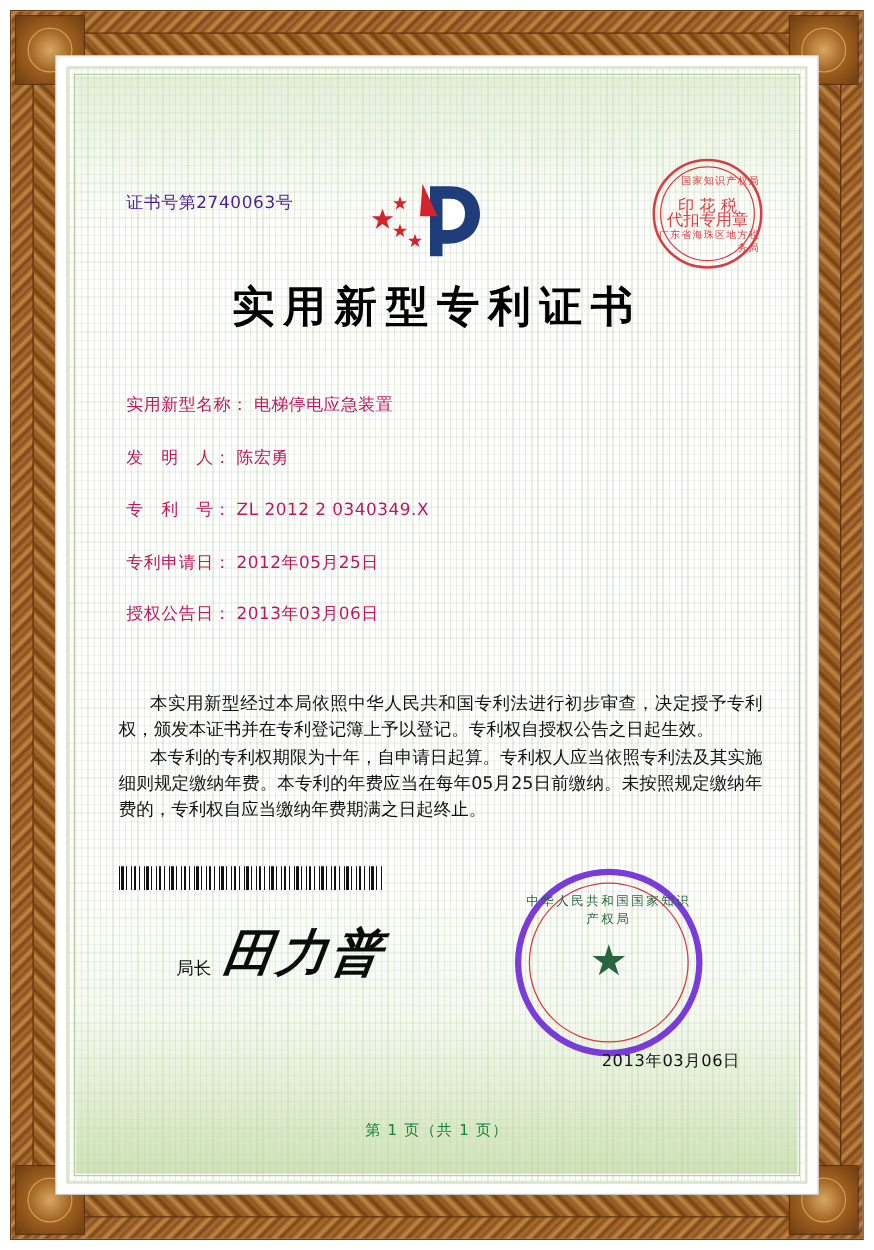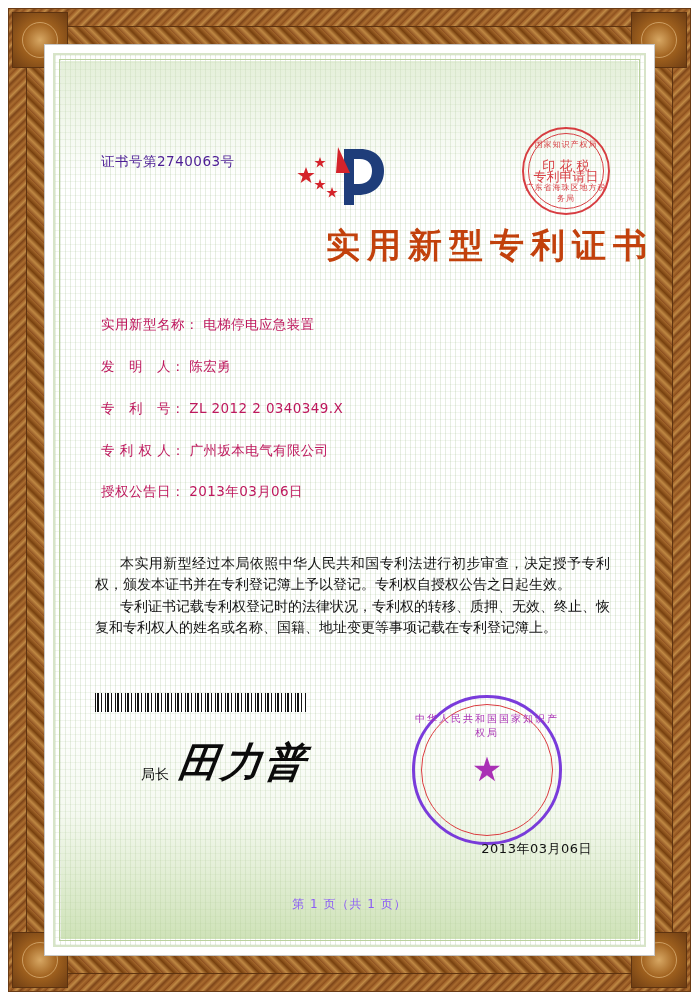--- a/index.html
+++ b/index.html
@@ -168,7 +168,7 @@
   .stamp-tr .arc {
     position: absolute;
     left: 0; right: 0;
-    text-align: center;
+    text-align: right;
     font-size: 8px;
     font-family: "DejaVu Serif", serif;
     letter-spacing: 1px;

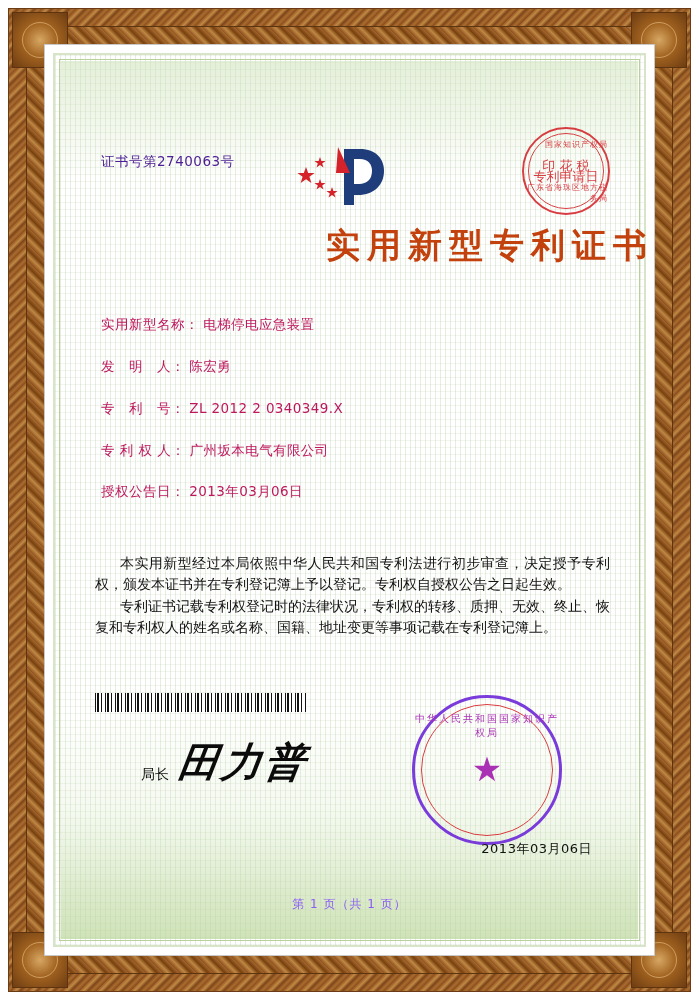--- a/index.html
+++ b/index.html
@@ -350,7 +350,7 @@
         <div class="arc top">国家知识产权局</div>
         <div class="mid">
           <div>印 花 税</div>
-          <div>专利申请日</div>
+          <div>代扣专用章</div>
         </div>
         <div class="arc bot">广东省海珠区地方税务局</div>
       </div>

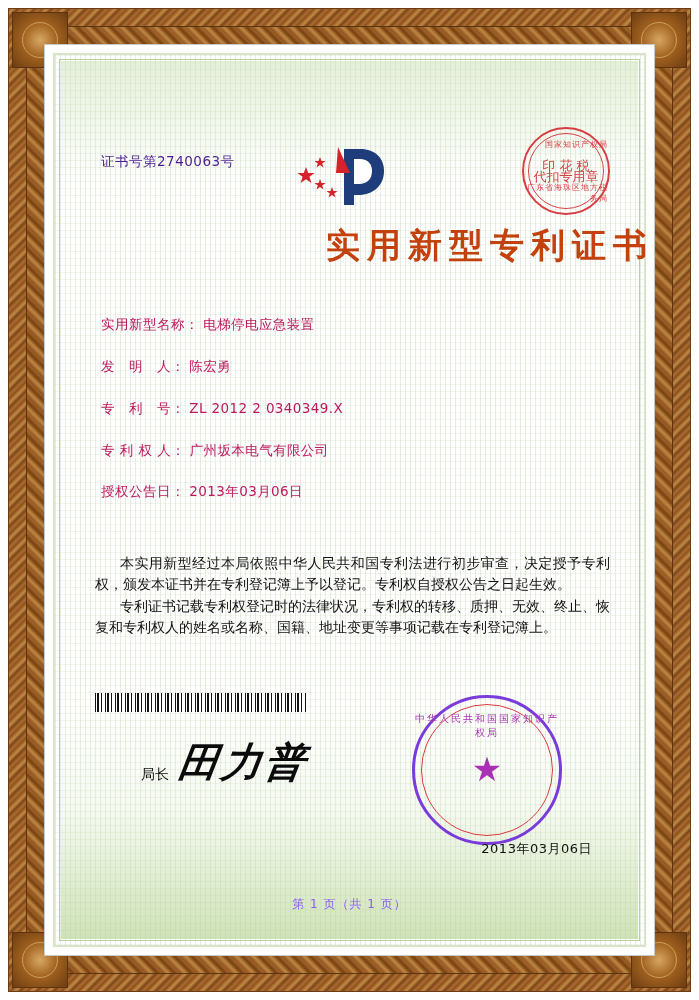--- a/index.html
+++ b/index.html
@@ -180,12 +180,12 @@
     position: absolute;
     left: 0; right: 0;
     top: 178px;
-    text-align: right;
+    text-align: center;
     font-family: "DejaVu Serif", "Liberation Serif", serif;
     font-weight: bold;
     font-size: 34px;
     letter-spacing: 7px;
-    color: #c2410c;
+    color: #000000;
   }
 
   .fields {

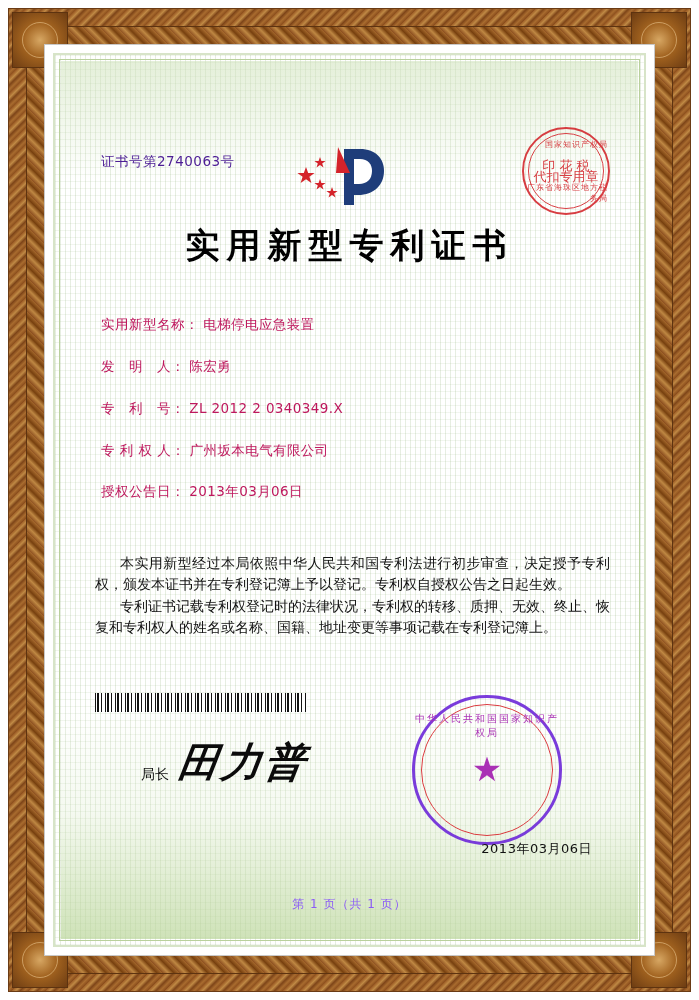--- a/index.html
+++ b/index.html
@@ -371,6 +371,10 @@
           <span class="f-value">ZL 2012 2 0340349.X</span>
         </div>
         <div class="field">
+          <span class="f-label">专利申请日：</span>
+          <span class="f-value">2012年05月25日</span>
+        </div>
+        <div class="field">
           <span class="f-label">专 利 权 人：</span>
           <span class="f-value">广州坂本电气有限公司</span>
         </div>

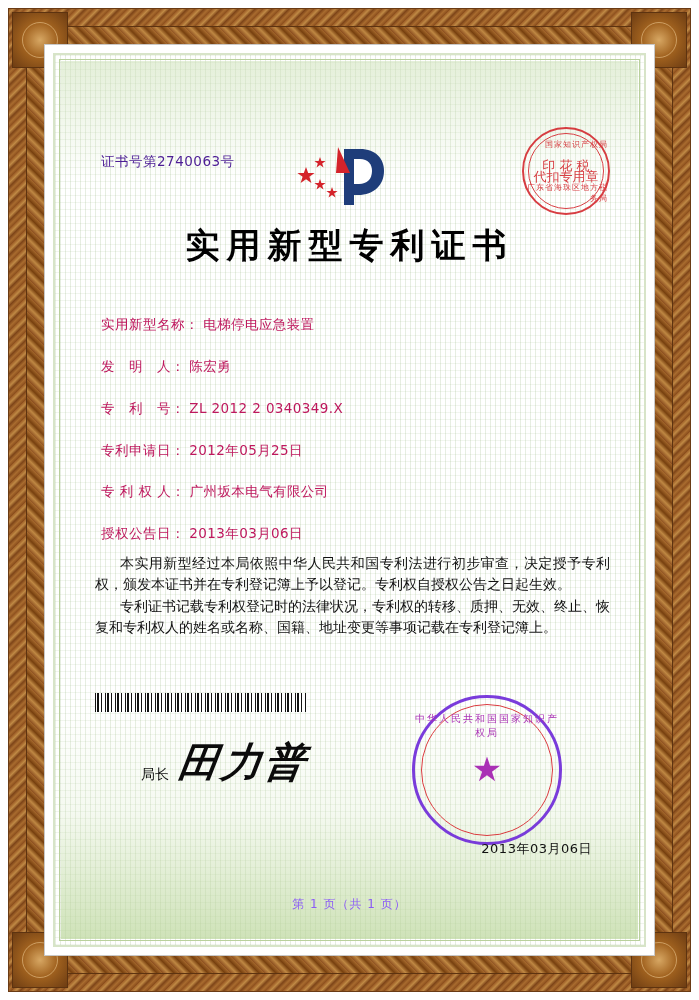--- a/index.html
+++ b/index.html
@@ -375,10 +375,6 @@
           <span class="f-value">2012年05月25日</span>
         </div>
         <div class="field">
-          <span class="f-label">专 利 权 人：</span>
-          <span class="f-value">广州坂本电气有限公司</span>
-        </div>
-        <div class="field">
           <span class="f-label">授权公告日：</span>
           <span class="f-value">2013年03月06日</span>
         </div>

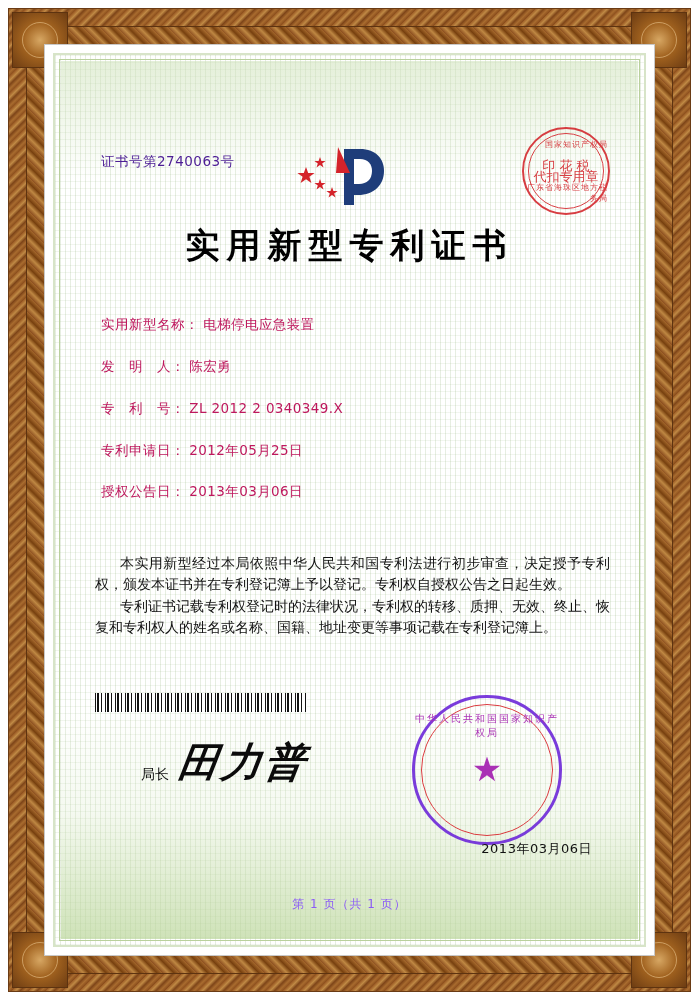--- a/index.html
+++ b/index.html
@@ -382,6 +382,7 @@
 
       <div class="paras">
         <p>本实用新型经过本局依照中华人民共和国专利法进行初步审查，决定授予专利权，颁发本证书并在专利登记簿上予以登记。专利权自授权公告之日起生效。</p>
+        <p>本专利的专利权期限为十年，自申请日起算。专利权人应当依照专利法及其实施细则规定缴纳年费。本专利的年费应当在每年05月25日前缴纳。未按照规定缴纳年费的，专利权自应当缴纳年费期满之日起终止。</p>
         <p>专利证书记载专利权登记时的法律状况，专利权的转移、质押、无效、终止、恢复和专利权人的姓名或名称、国籍、地址变更等事项记载在专利登记簿上。</p>
       </div>
 

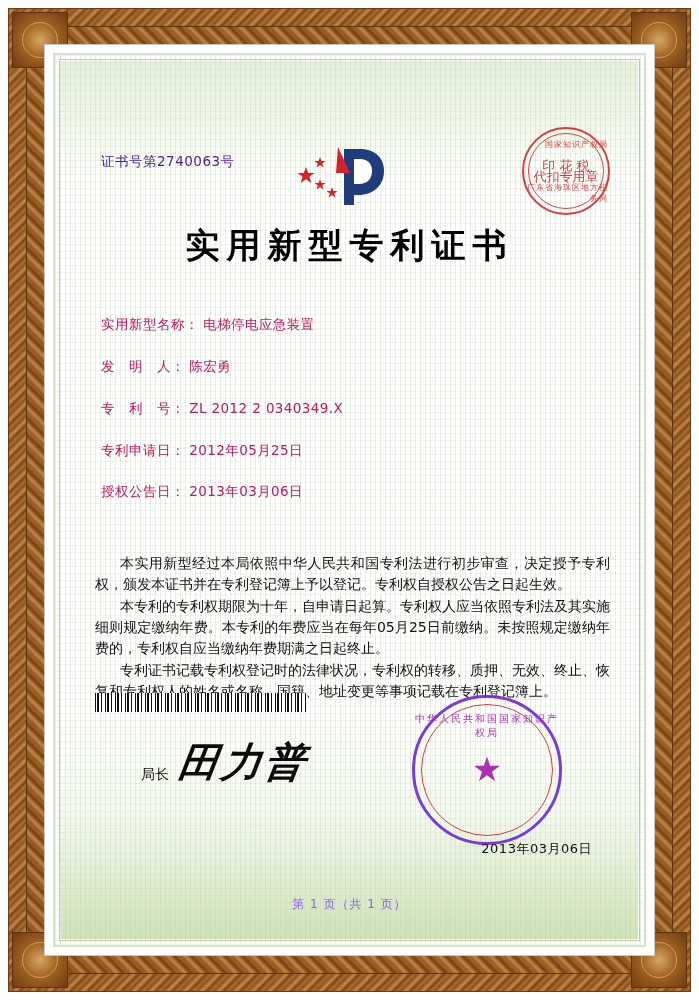--- a/index.html
+++ b/index.html
@@ -383,7 +383,6 @@
       <div class="paras">
         <p>本实用新型经过本局依照中华人民共和国专利法进行初步审查，决定授予专利权，颁发本证书并在专利登记簿上予以登记。专利权自授权公告之日起生效。</p>
         <p>本专利的专利权期限为十年，自申请日起算。专利权人应当依照专利法及其实施细则规定缴纳年费。本专利的年费应当在每年05月25日前缴纳。未按照规定缴纳年费的，专利权自应当缴纳年费期满之日起终止。</p>
-        <p>专利证书记载专利权登记时的法律状况，专利权的转移、质押、无效、终止、恢复和专利权人的姓名或名称、国籍、地址变更等事项记载在专利登记簿上。</p>
       </div>
 
       <div class="barcode"></div>

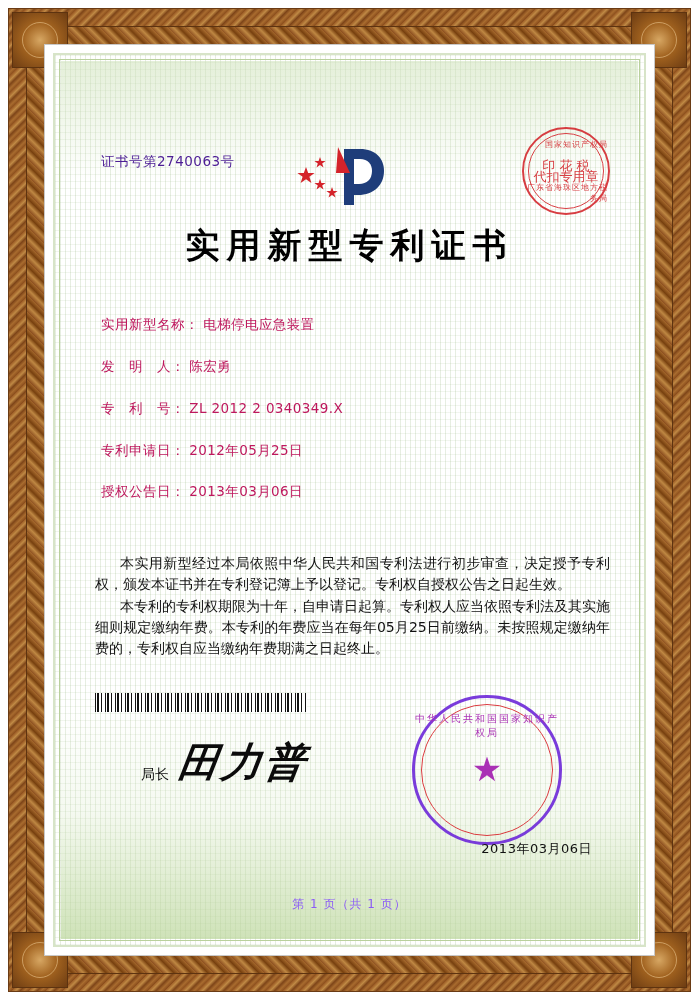--- a/index.html
+++ b/index.html
@@ -262,9 +262,9 @@
     top: 650px;
     width: 150px;
     height: 150px;
-    border: 3px solid #6d28d9;
+    border: 5px solid #6d28d9;
     border-radius: 50%;
-    color: #a21caf;
+    color: #14532d;
     box-sizing: border-box;
     opacity: .9;
     margin-left: 28px;

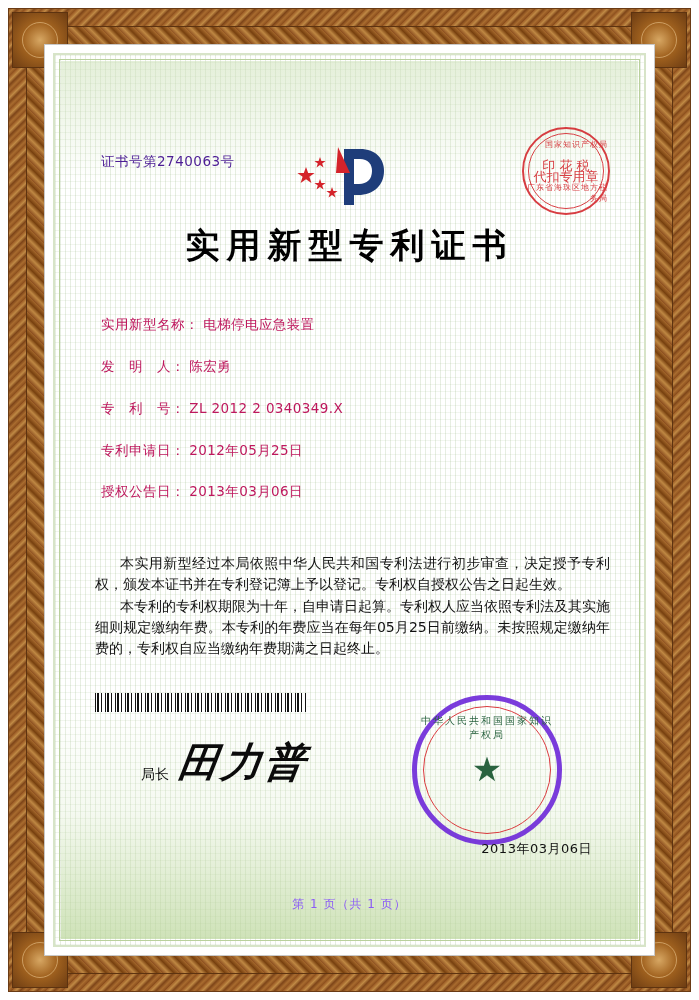--- a/index.html
+++ b/index.html
@@ -305,7 +305,7 @@
     bottom: 42px;
     text-align: center;
     font-size: 12px;
-    color: #8b5cf6;
+    color: #15803d;
     letter-spacing: 1px;
   }
 </style>

